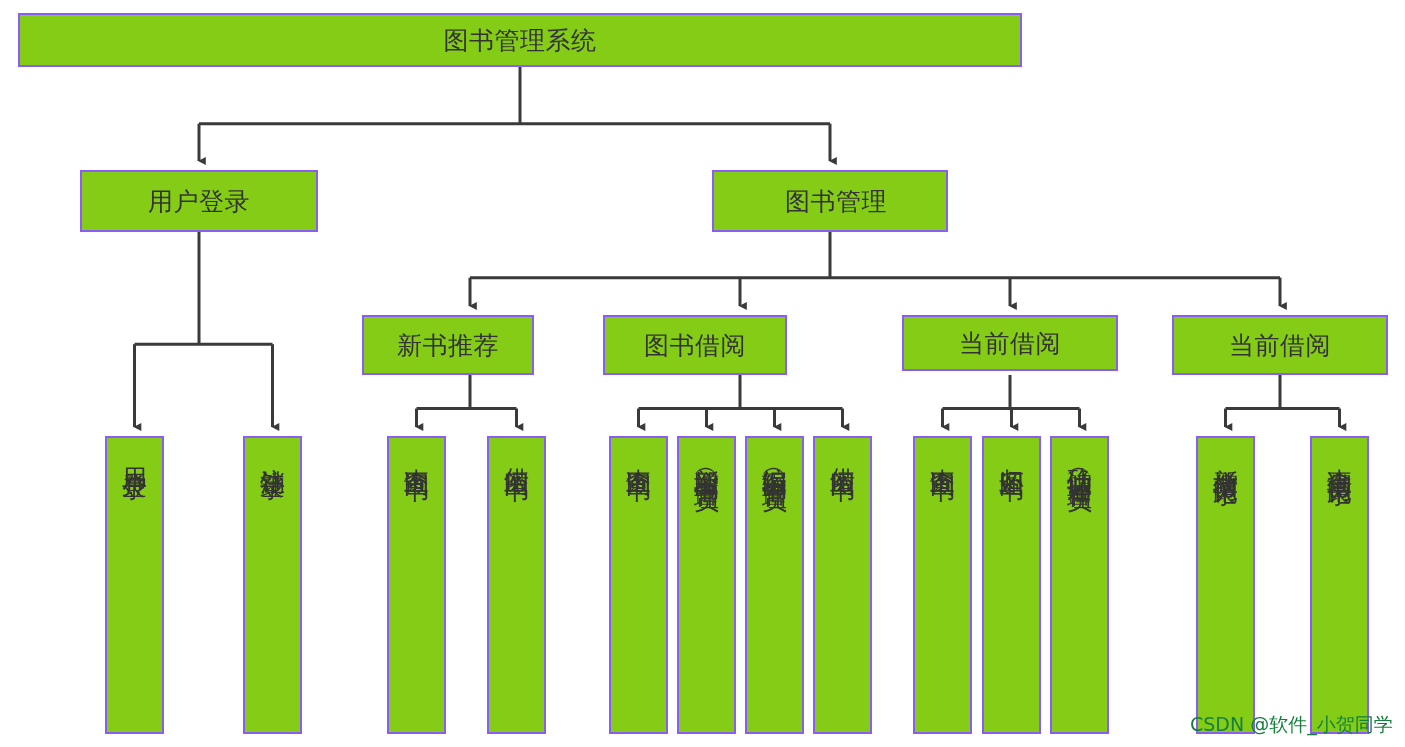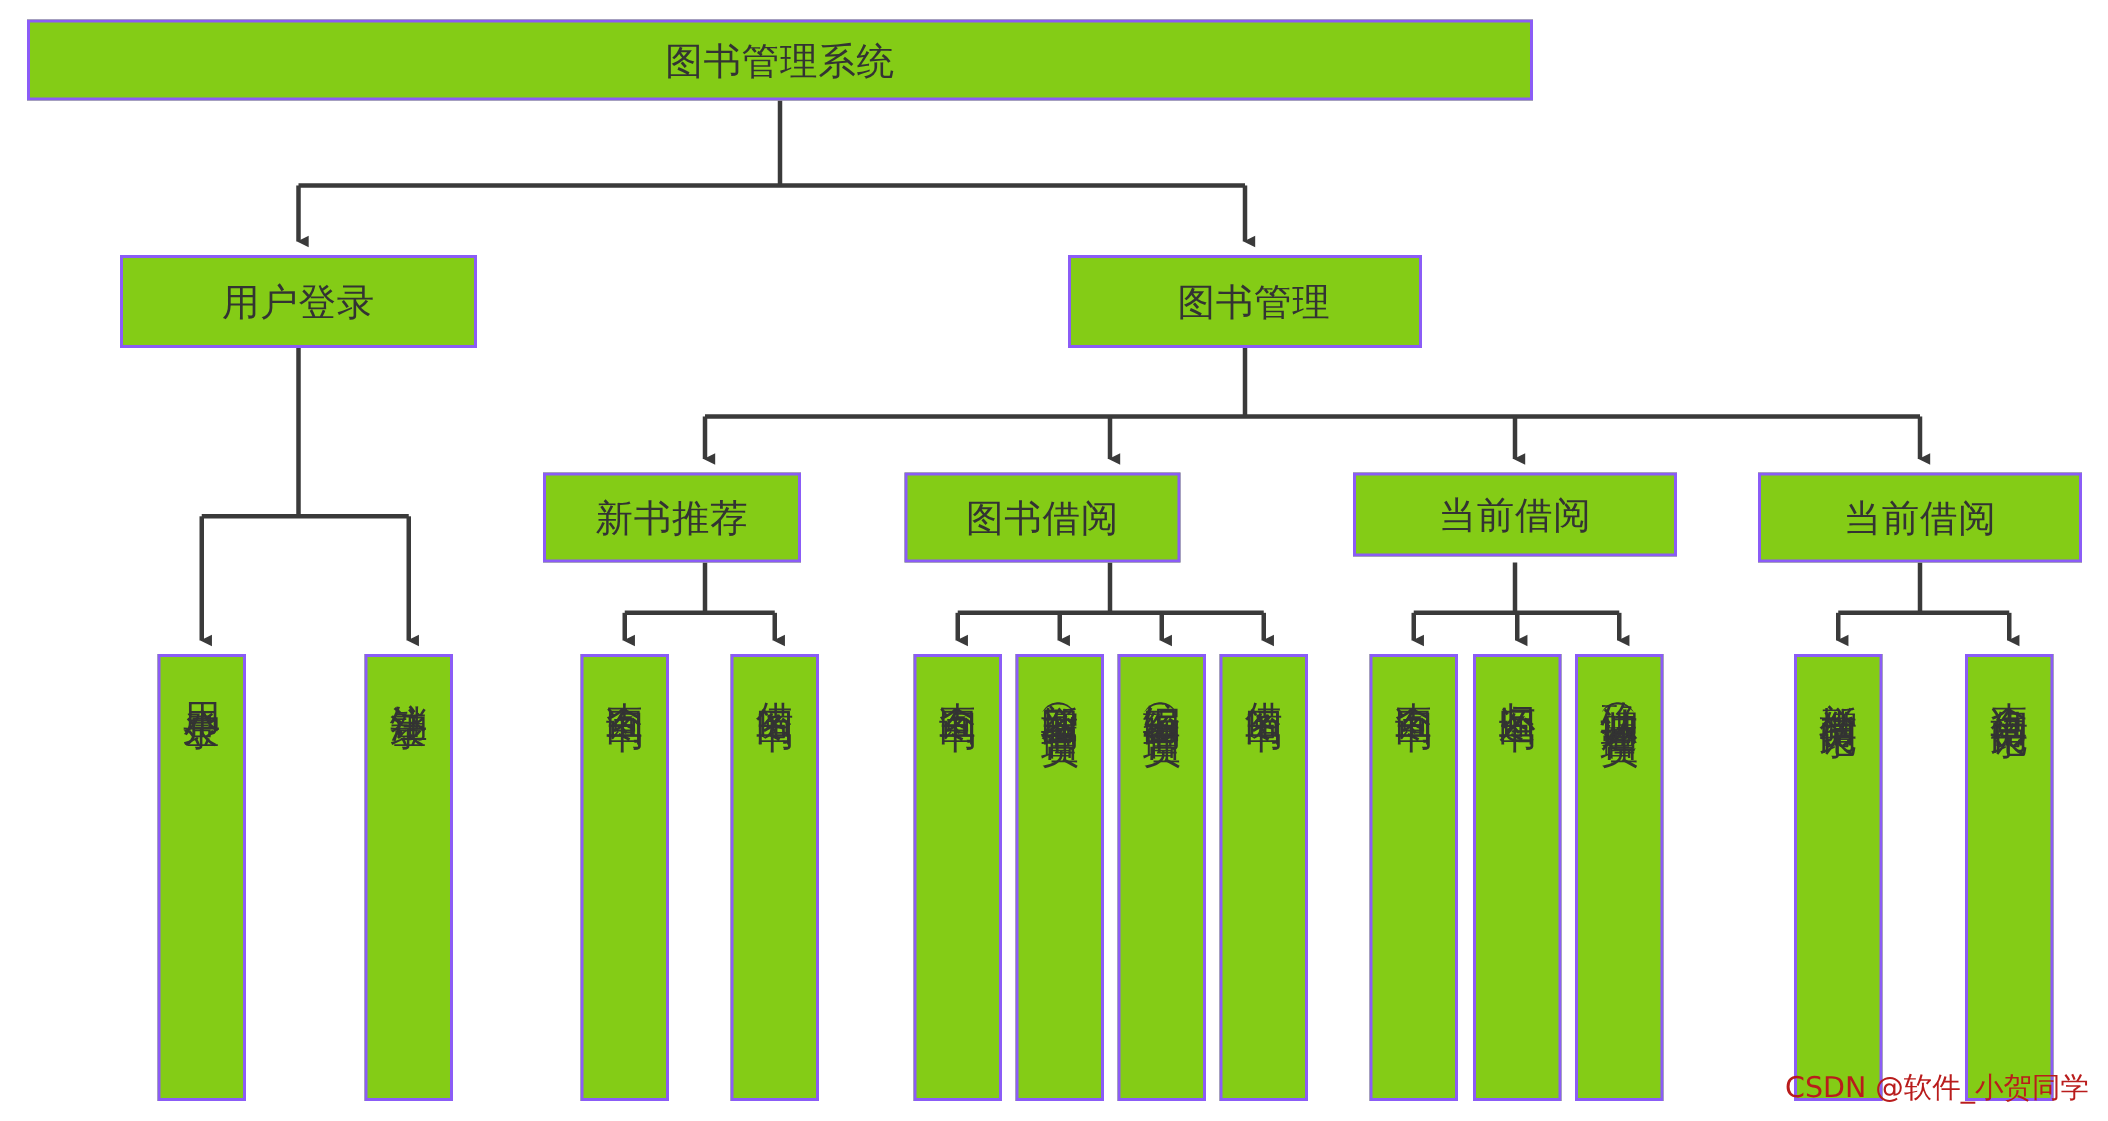--- a/index.html
+++ b/index.html
@@ -67,7 +67,7 @@
     left: 1190px;
     top: 712px;
     font-size: 19px;
-    color: #b91c1c;
+    color: #15803d;
     white-space: nowrap;
     font-family: "DejaVu Sans", "Liberation Sans", sans-serif;
   }

